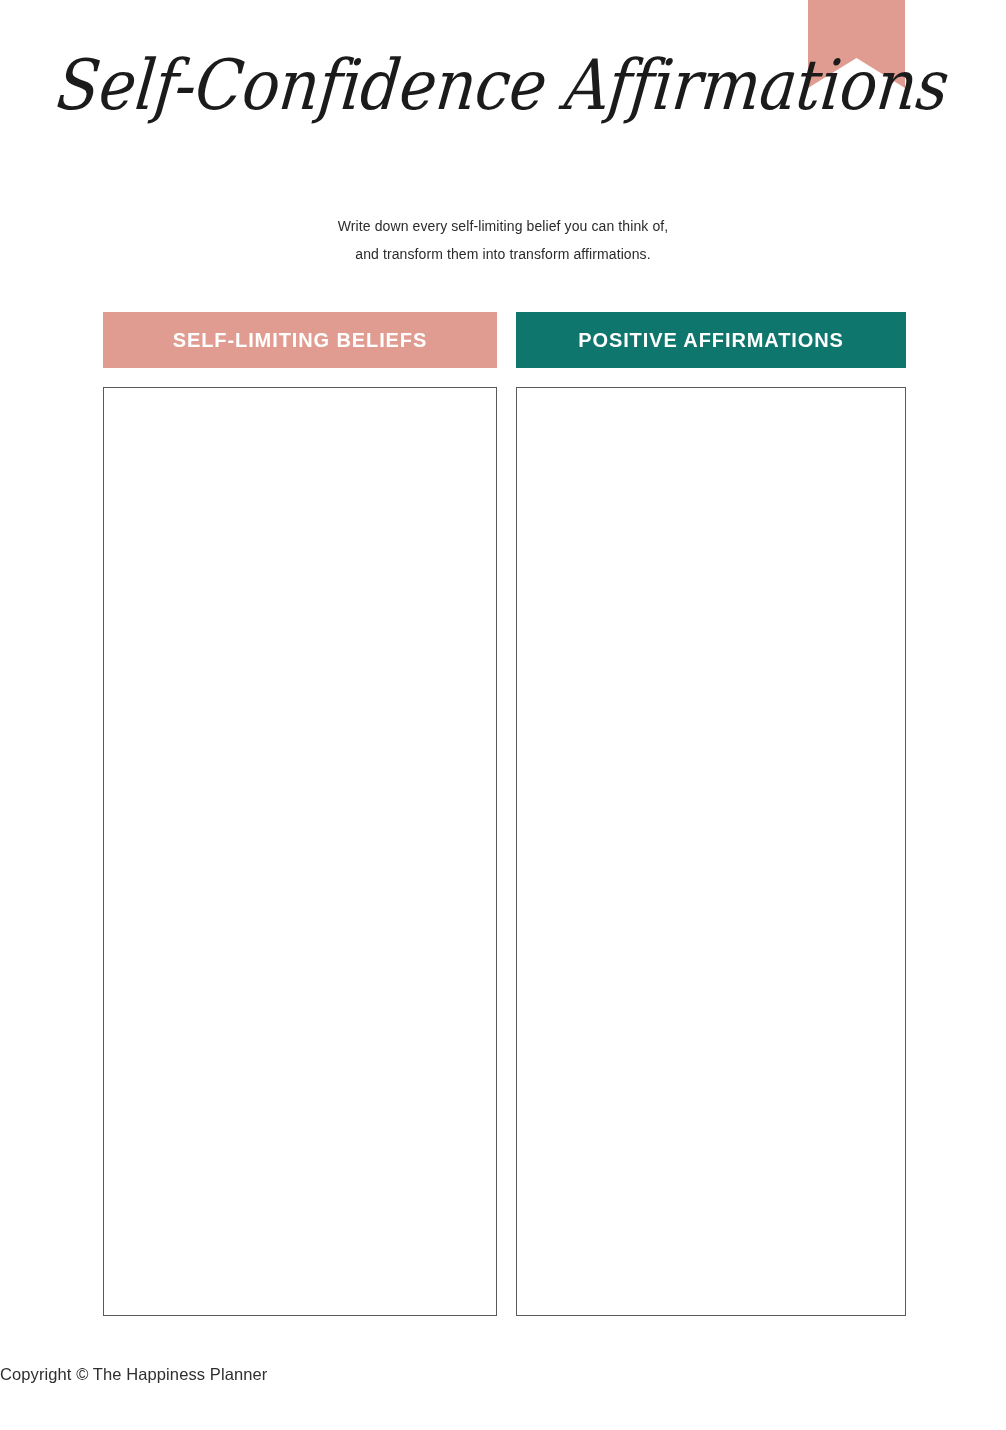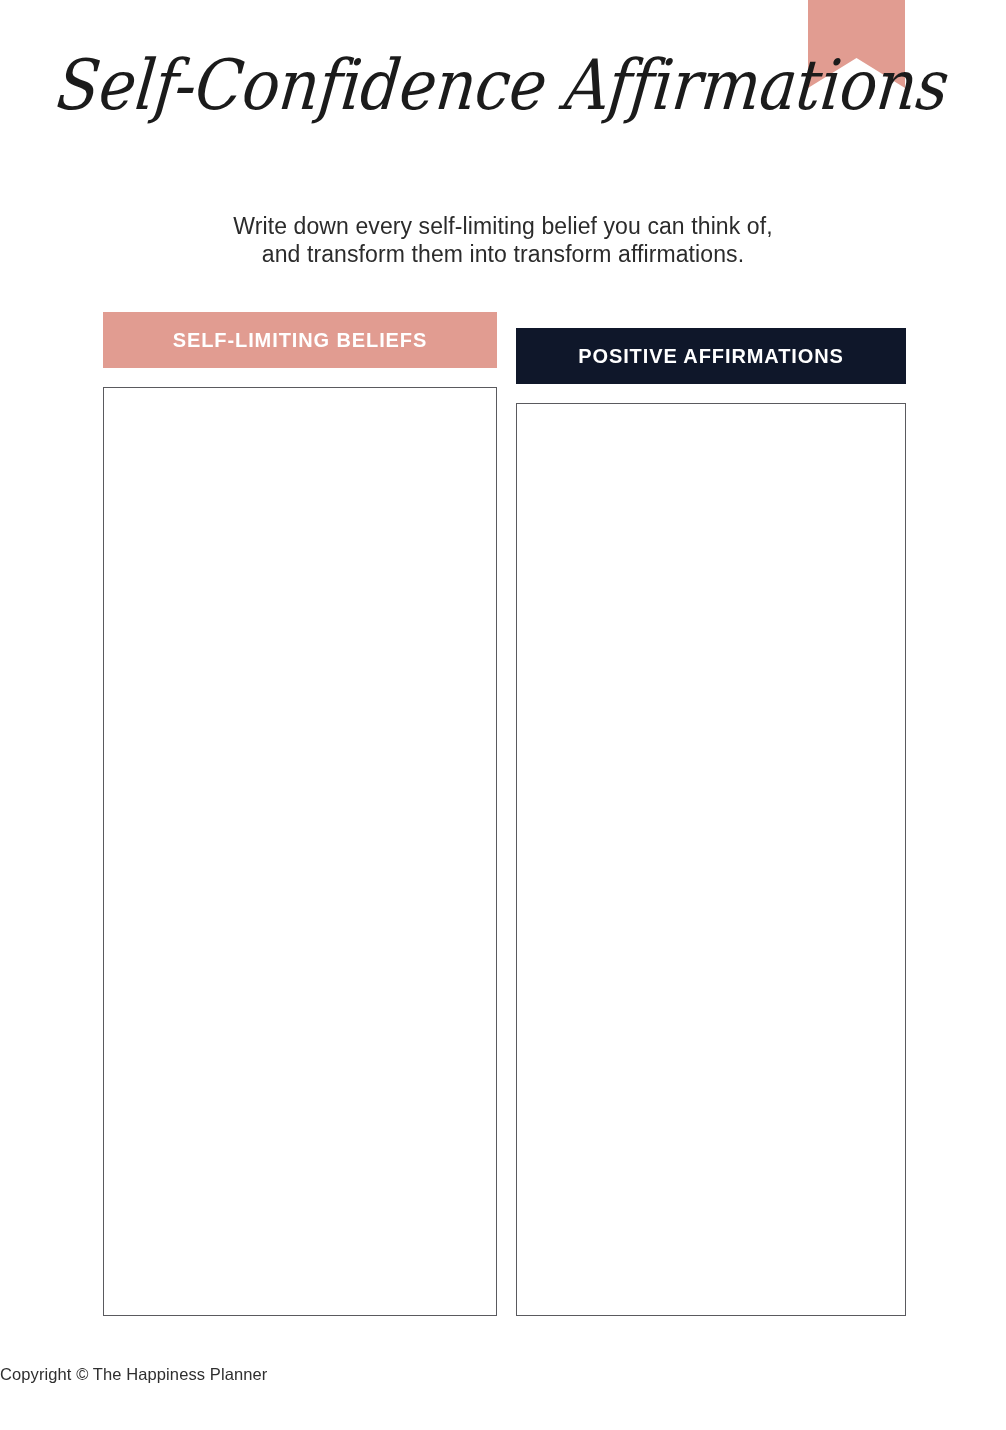--- a/index.html
+++ b/index.html
@@ -61,7 +61,7 @@
     left: 0;
     width: 1006px;
     text-align: center;
-    font-size: 23px;
+    font-size: 14px;
     line-height: 28px;
     color: #2b2b2b;
     letter-spacing: 0.1px;

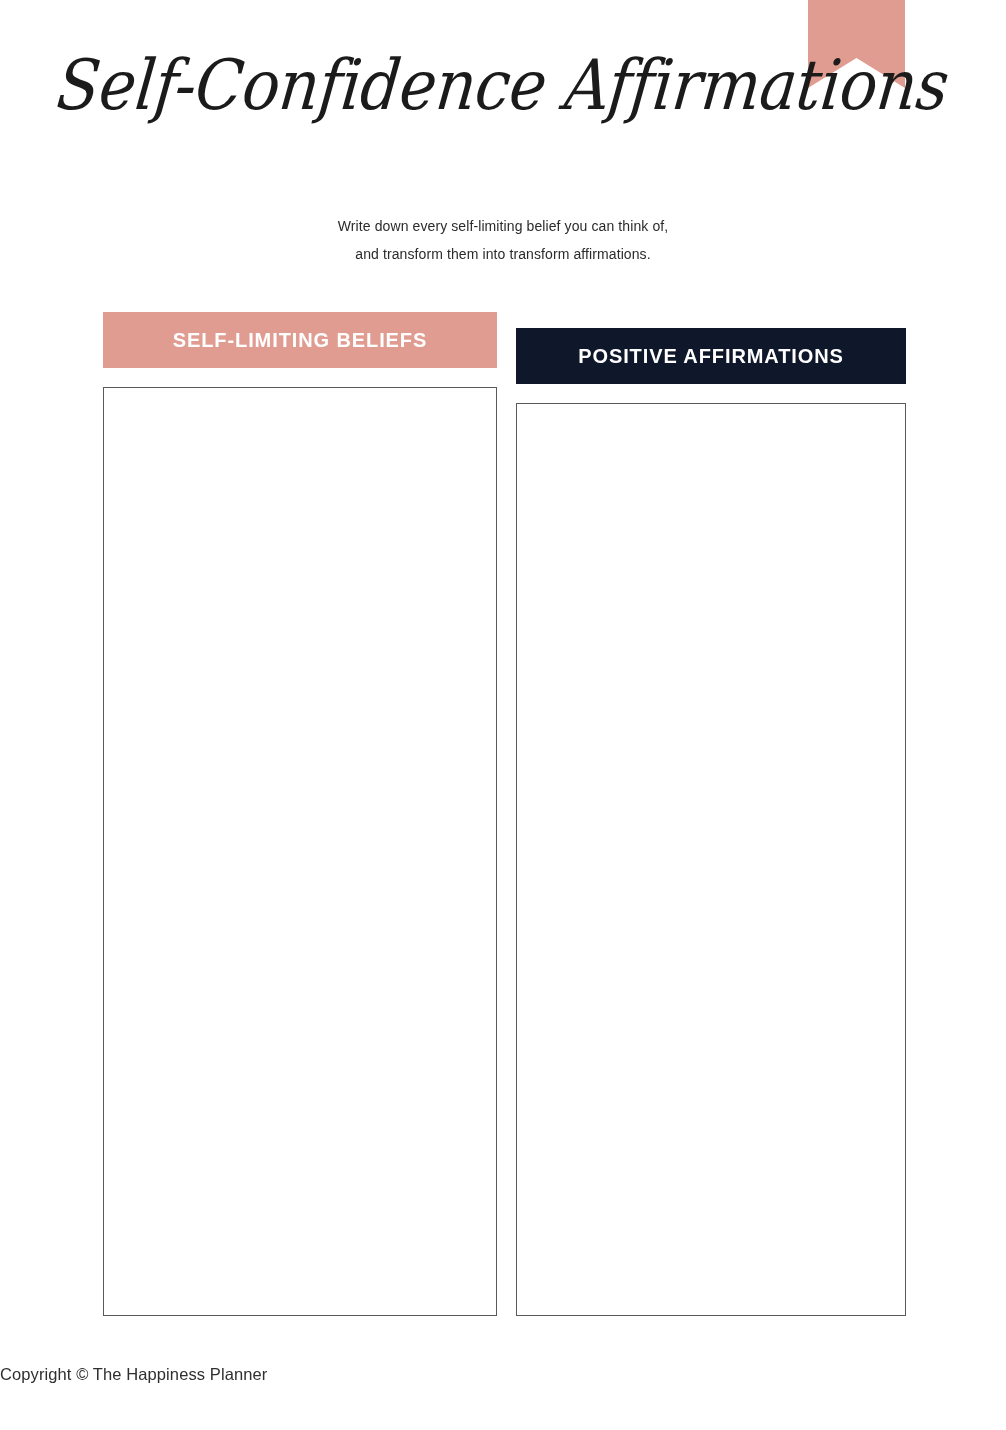--- a/index.html
+++ b/index.html
@@ -98,7 +98,7 @@
     white-space: nowrap;
   }
   .col-header.pink { background: #e19c91; }
-  .col-header.gray { background: #0f172a; margin-top: 16px; }
+  .col-header.gray { background: #0f766e; }
 
   .col-spacer { height: 19px; }
 

